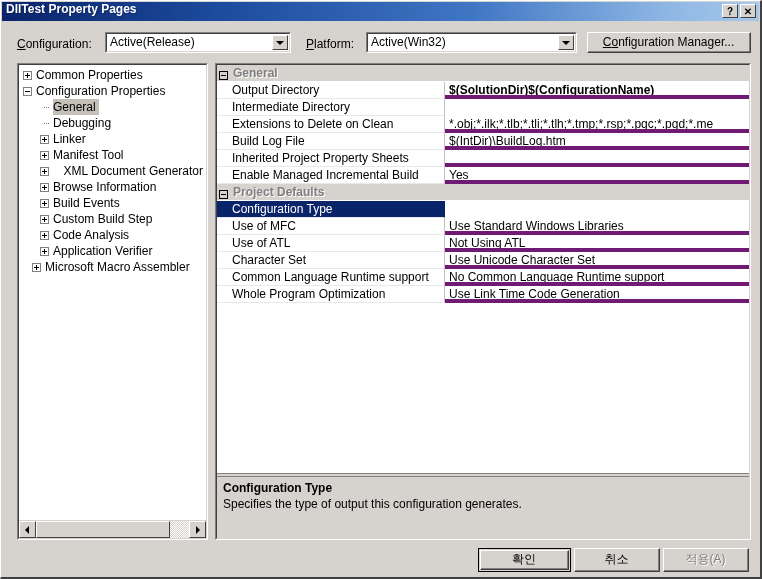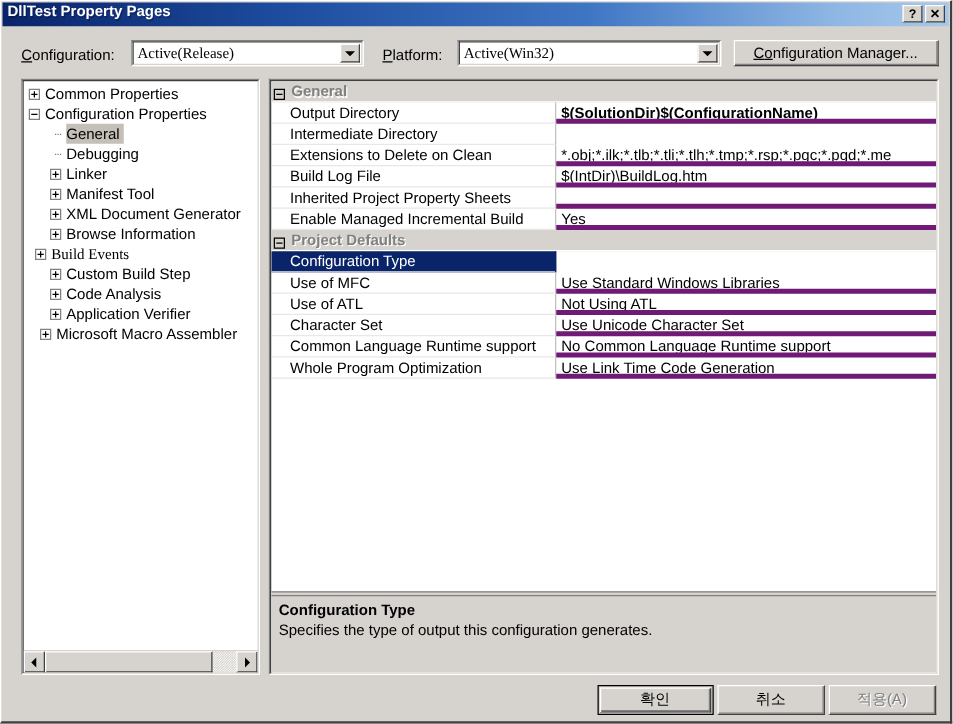--- a/index.html
+++ b/index.html
@@ -93,7 +93,6 @@
     top: 3px;
     display: flex;
     align-items: center;
-    font-family: Liberation Serif, serif;
   }
   .combo .inner {
     position: absolute;

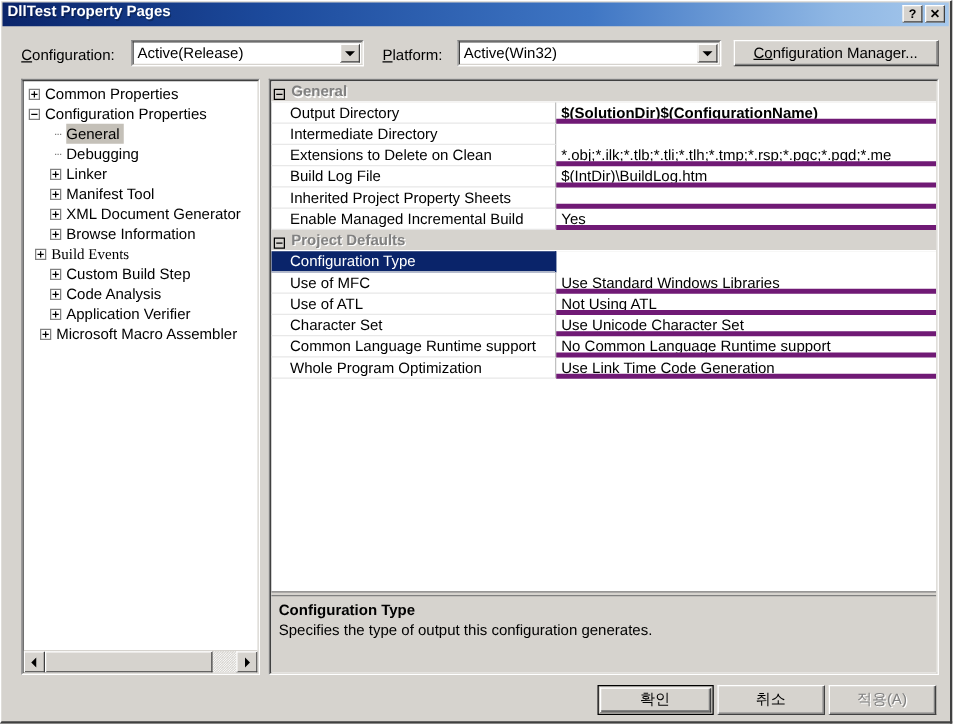--- a/index.html
+++ b/index.html
@@ -545,7 +545,7 @@
             <span class="tbox plus"></span>
             <span class="tlabel">Manifest Tool</span>
           </div>
-          <div class="tnode" style="padding-left: 21px;">
+          <div class="tnode" style="padding-left: 21px; justify-content: space-between;">
             <span class="tbox plus"></span>
             <span class="tlabel">XML Document Generator</span>
           </div>

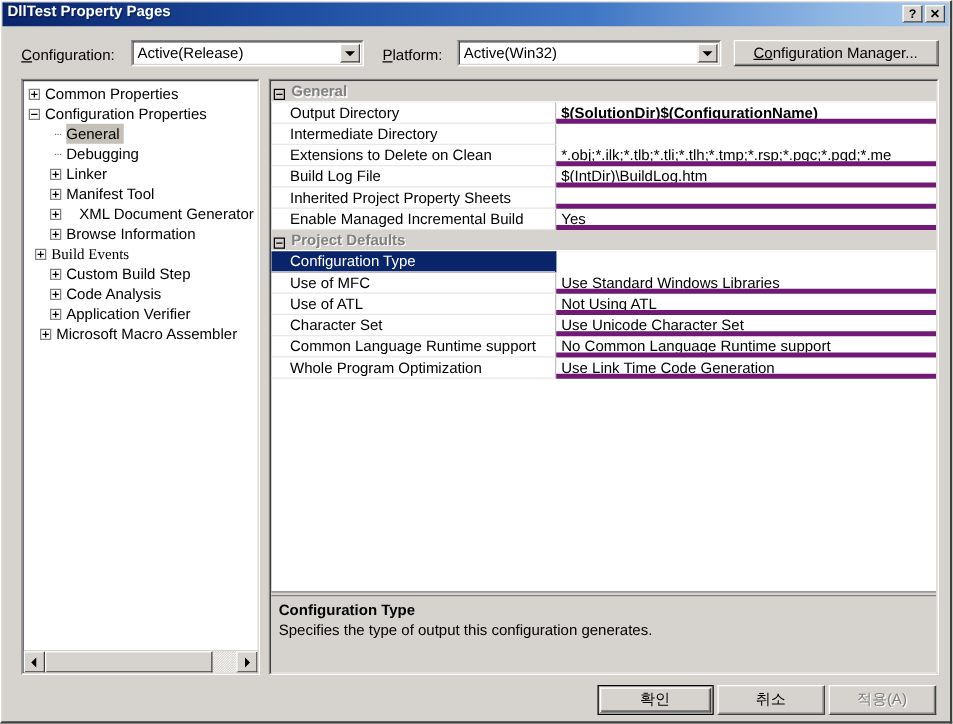--- a/index.html
+++ b/index.html
@@ -553,7 +553,7 @@
             <span class="tbox plus"></span>
             <span class="tlabel">Browse Information</span>
           </div>
-          <div class="tnode" style="padding-left: 9px; font-family: Liberation Serif, serif;">
+          <div class="tnode" style="padding-left: 21px;">
             <span class="tbox plus"></span>
             <span class="tlabel">Build Events</span>
           </div>

